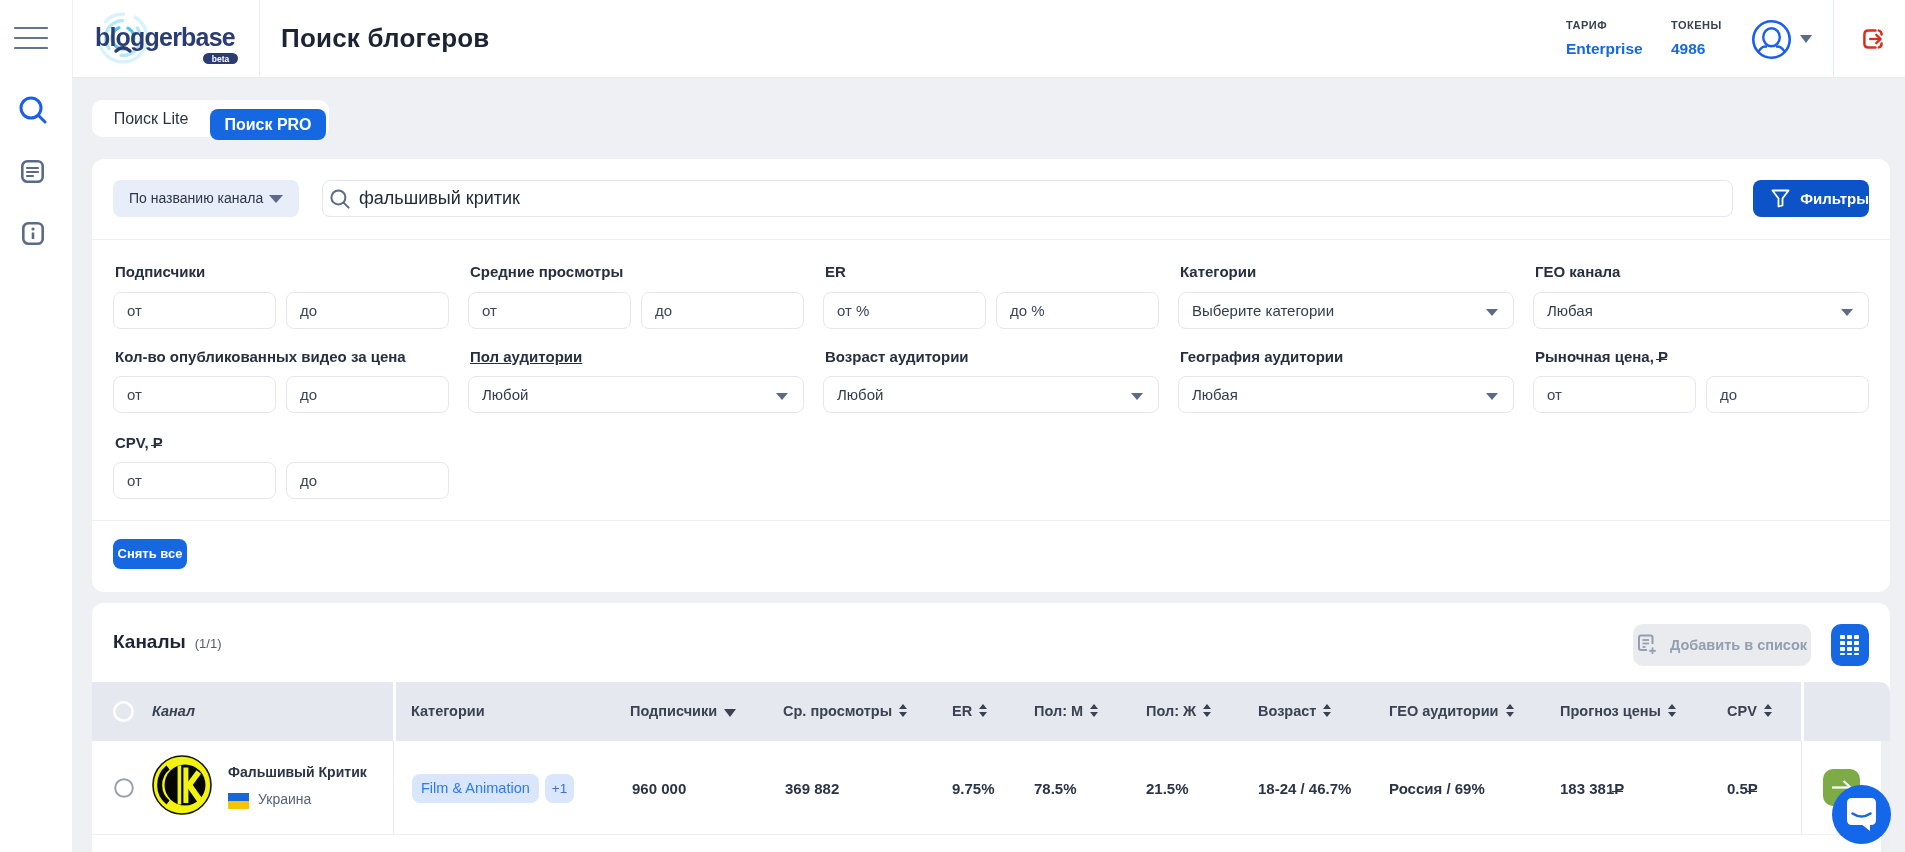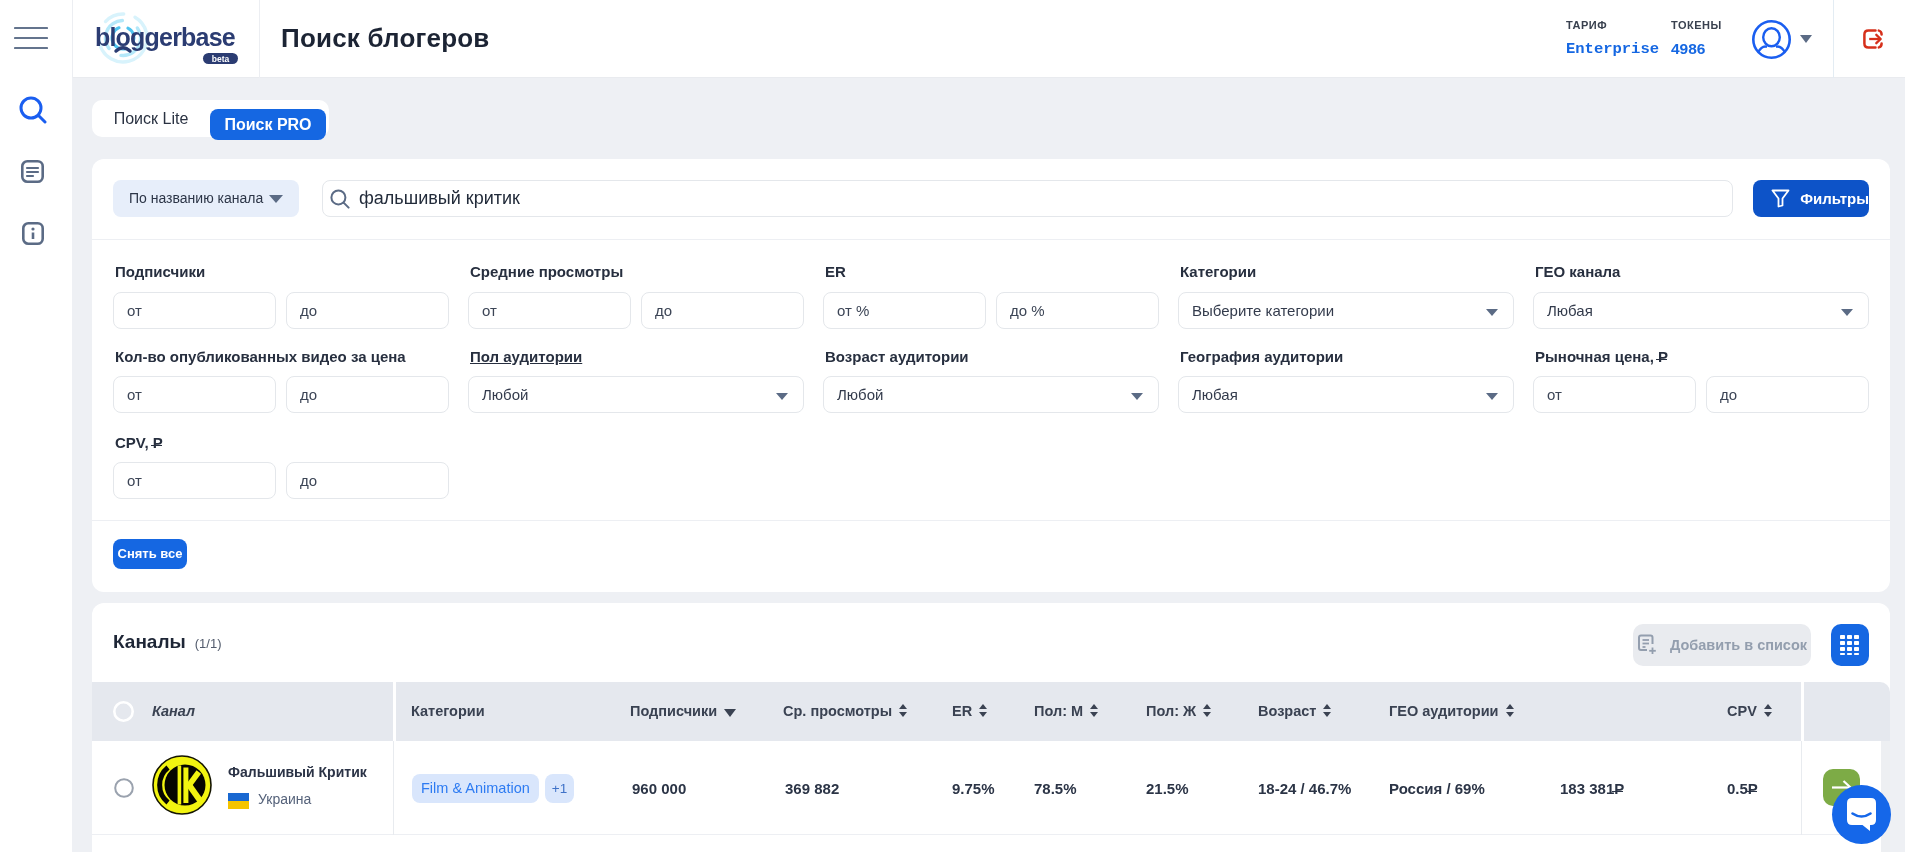--- a/index.html
+++ b/index.html
@@ -98,7 +98,7 @@
   </div>
   <div id="title">Поиск блогеров</div>
   <div class="abs hlabel" style="left:1566px;top:19px;">ТАРИФ</div>
-  <div class="abs hval" style="left:1566px;top:40px;font-family:Liberation Mono, monospace;">Enterprise</div>
+  <div class="abs hval" style="left:1566px;top:40px;">Enterprise</div>
   <div class="abs hlabel" style="left:1671px;top:19px;">ТОКЕНЫ</div>
   <div class="abs hval" style="left:1671px;top:40px;">4986</div>
   <svg class="abs" style="left:1752px;top:20px;" width="39" height="39" viewBox="0 0 39 39">

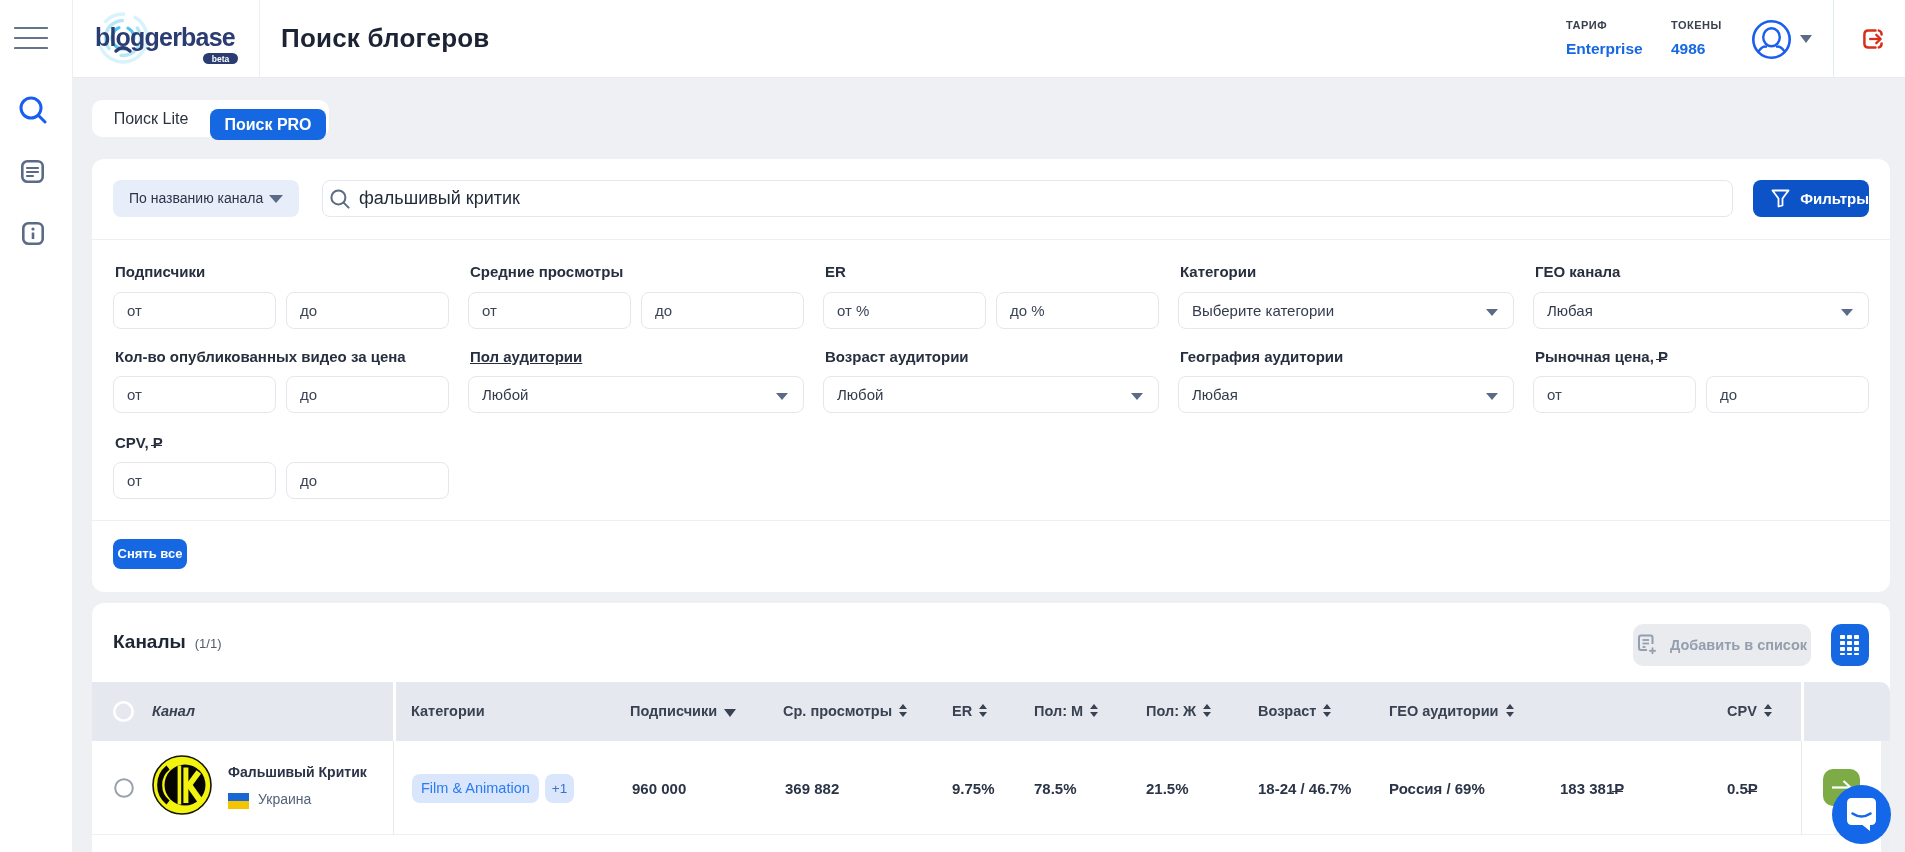--- a/index.html
+++ b/index.html
@@ -227,6 +227,10 @@
           <path d="M0 8 L4 13 L8 8 Z" fill="#3a4252"></path>
         </svg></span></div>
   <div class="th" style="left:1297px;">ГЕО аудитории<span class="sort"><svg width="8" height="13" viewBox="0 0 8 13">
+          <path d="M0 5 L4 0 L8 5 Z" fill="#3a4252"></path>
+          <path d="M0 8 L4 13 L8 8 Z" fill="#3a4252"></path>
+        </svg></span></div>
+  <div class="th" style="left:1468px;">Прогноз цены<span class="sort"><svg width="8" height="13" viewBox="0 0 8 13">
           <path d="M0 5 L4 0 L8 5 Z" fill="#3a4252"></path>
           <path d="M0 8 L4 13 L8 8 Z" fill="#3a4252"></path>
         </svg></span></div>

